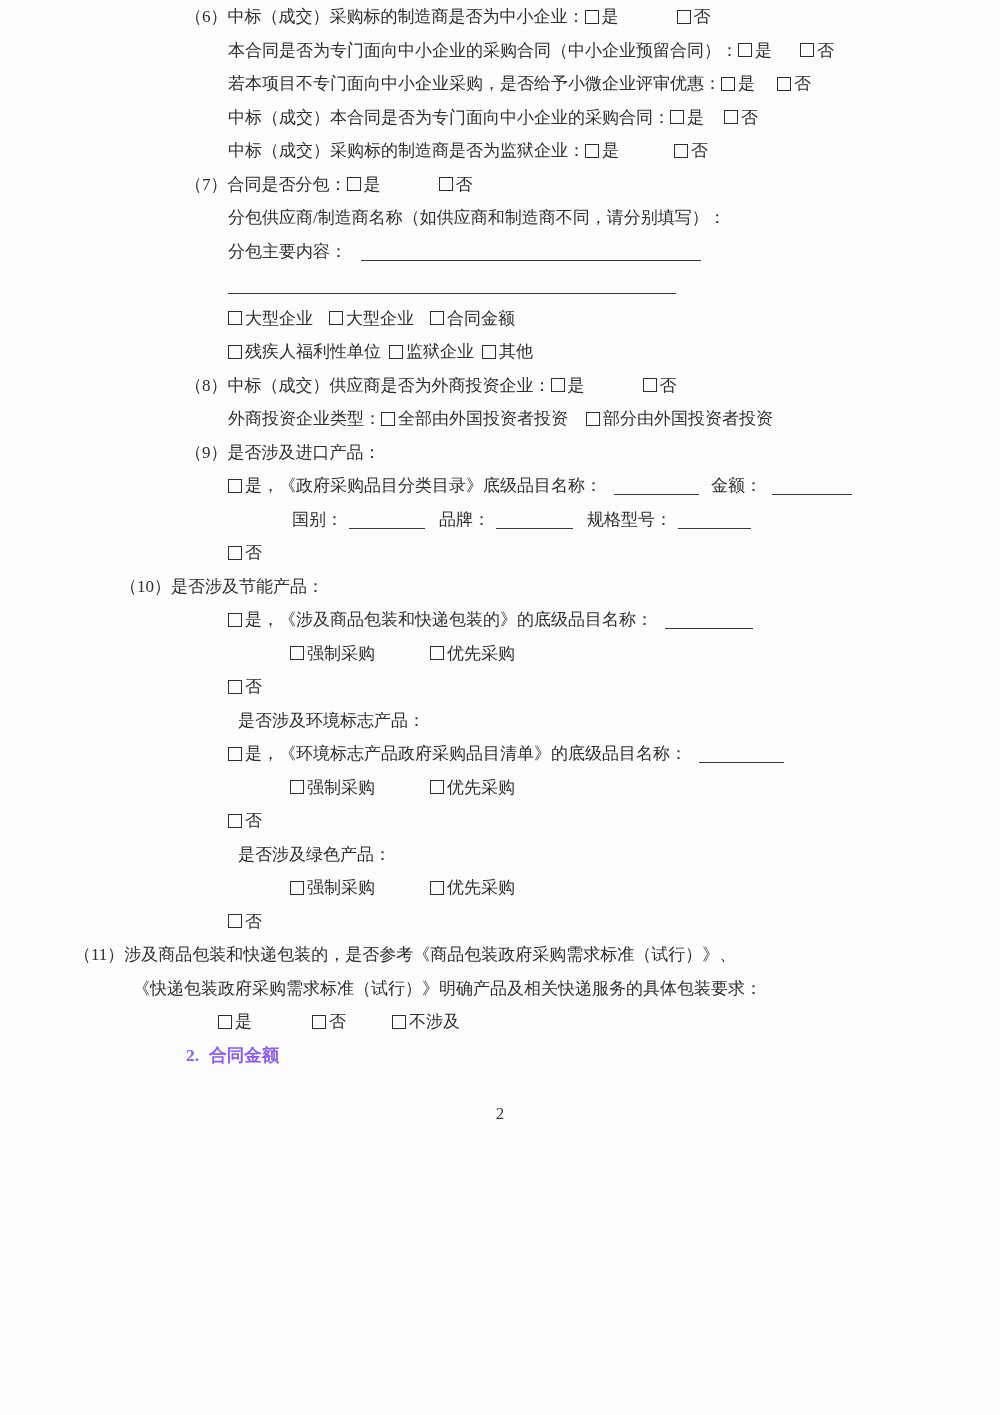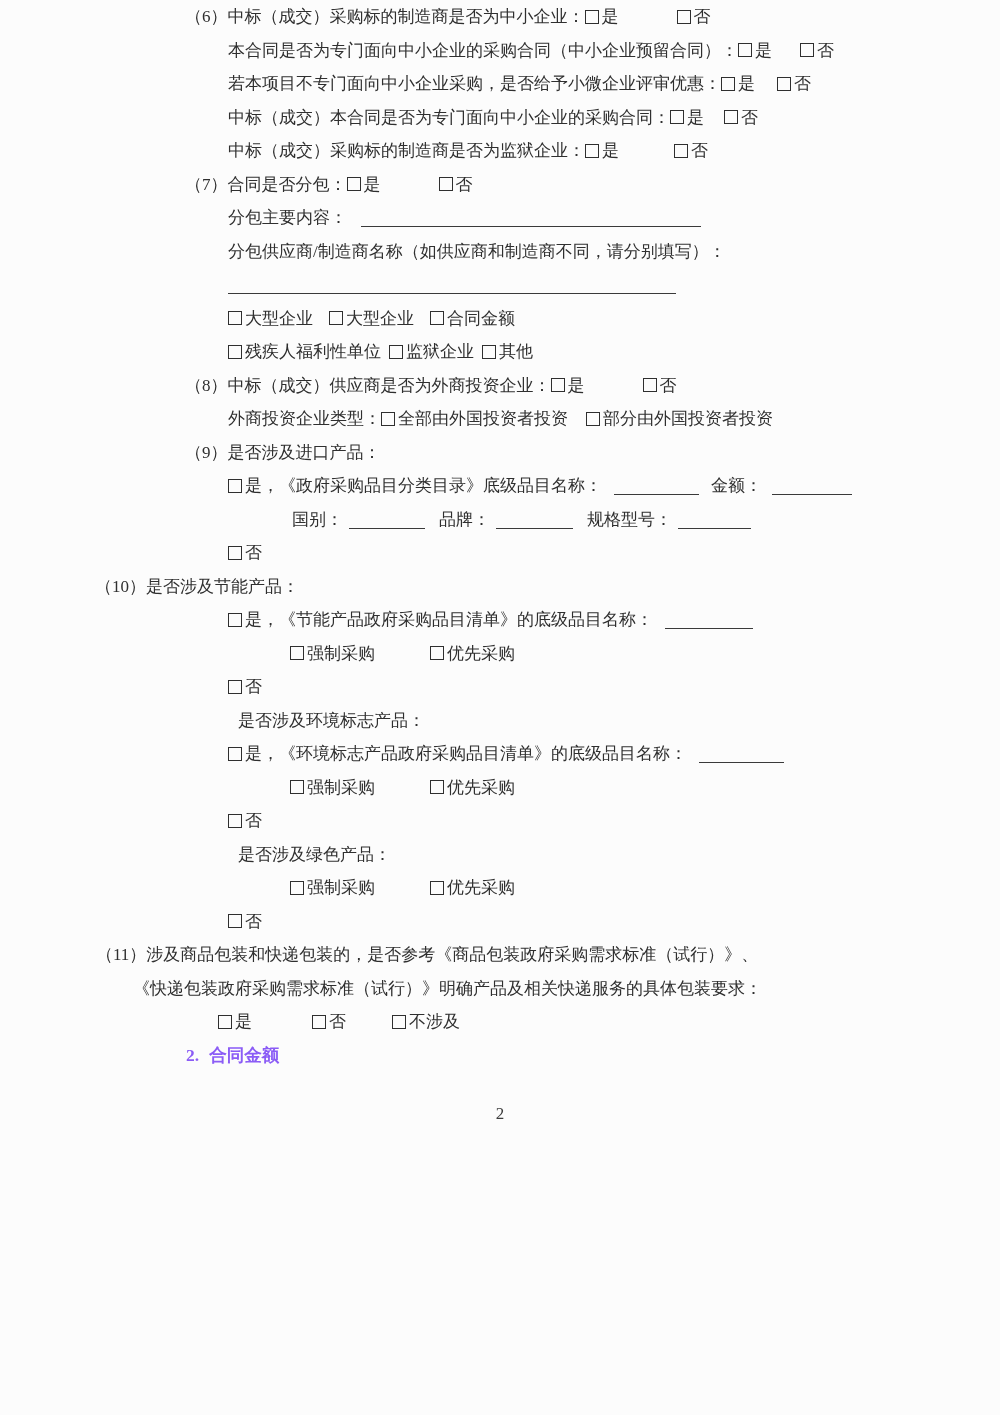--- a/index.html
+++ b/index.html
@@ -53,8 +53,8 @@
   <div class="line" style="margin-left: 228px;"><span class="txt">中标（成交）本合同是否为专门面向中小企业的采购合同：</span><span class="cb"><span class="box"></span><span class="cbl">是</span></span><span class="gap" style="width: 20px;"></span><span class="cb"><span class="box"></span><span class="cbl">否</span></span></div>
   <div class="line" style="margin-left: 228px;"><span class="txt">中标（成交）采购标的制造商是否为监狱企业：</span><span class="cb"><span class="box"></span><span class="cbl">是</span></span><span class="gap" style="width: 55px;"></span><span class="cb"><span class="box"></span><span class="cbl">否</span></span></div>
   <div class="line" style="margin-left: 185px;"><span class="txt">（7）合同是否分包：</span><span class="cb"><span class="box"></span><span class="cbl">是</span></span><span class="gap" style="width: 58px;"></span><span class="cb"><span class="box"></span><span class="cbl">否</span></span></div>
+  <div class="line" style="margin-left: 228px;"><span class="txt">分包供应商/制造商名称（如供应商和制造商不同，请分别填写）：</span></div>
   <div class="line" style="margin-left: 228px;"><span class="txt">分包主要内容：</span><span class="gap" style="width: 14px;"></span><span class="blank" style="width: 340px;"></span></div>
-  <div class="line" style="margin-left: 228px;"><span class="txt">分包供应商/制造商名称（如供应商和制造商不同，请分别填写）：</span></div>
   <div class="line" style="margin-left: 228px;"><span class="blank" style="width: 448px;"></span></div>
   <div class="line" style="margin-left: 228px;"><span class="cb"><span class="box"></span><span class="cbl">大型企业</span></span><span class="gap" style="width: 16px;"></span><span class="cb"><span class="box"></span><span class="cbl">大型企业</span></span><span class="gap" style="width: 16px;"></span><span class="cb"><span class="box"></span><span class="cbl">合同金额</span></span></div>
   <div class="line" style="margin-left: 228px;"><span class="cb"><span class="box"></span><span class="cbl">残疾人福利性单位</span></span><span class="gap" style="width: 8px;"></span><span class="cb"><span class="box"></span><span class="cbl">监狱企业</span></span><span class="gap" style="width: 8px;"></span><span class="cb"><span class="box"></span><span class="cbl">其他</span></span></div>

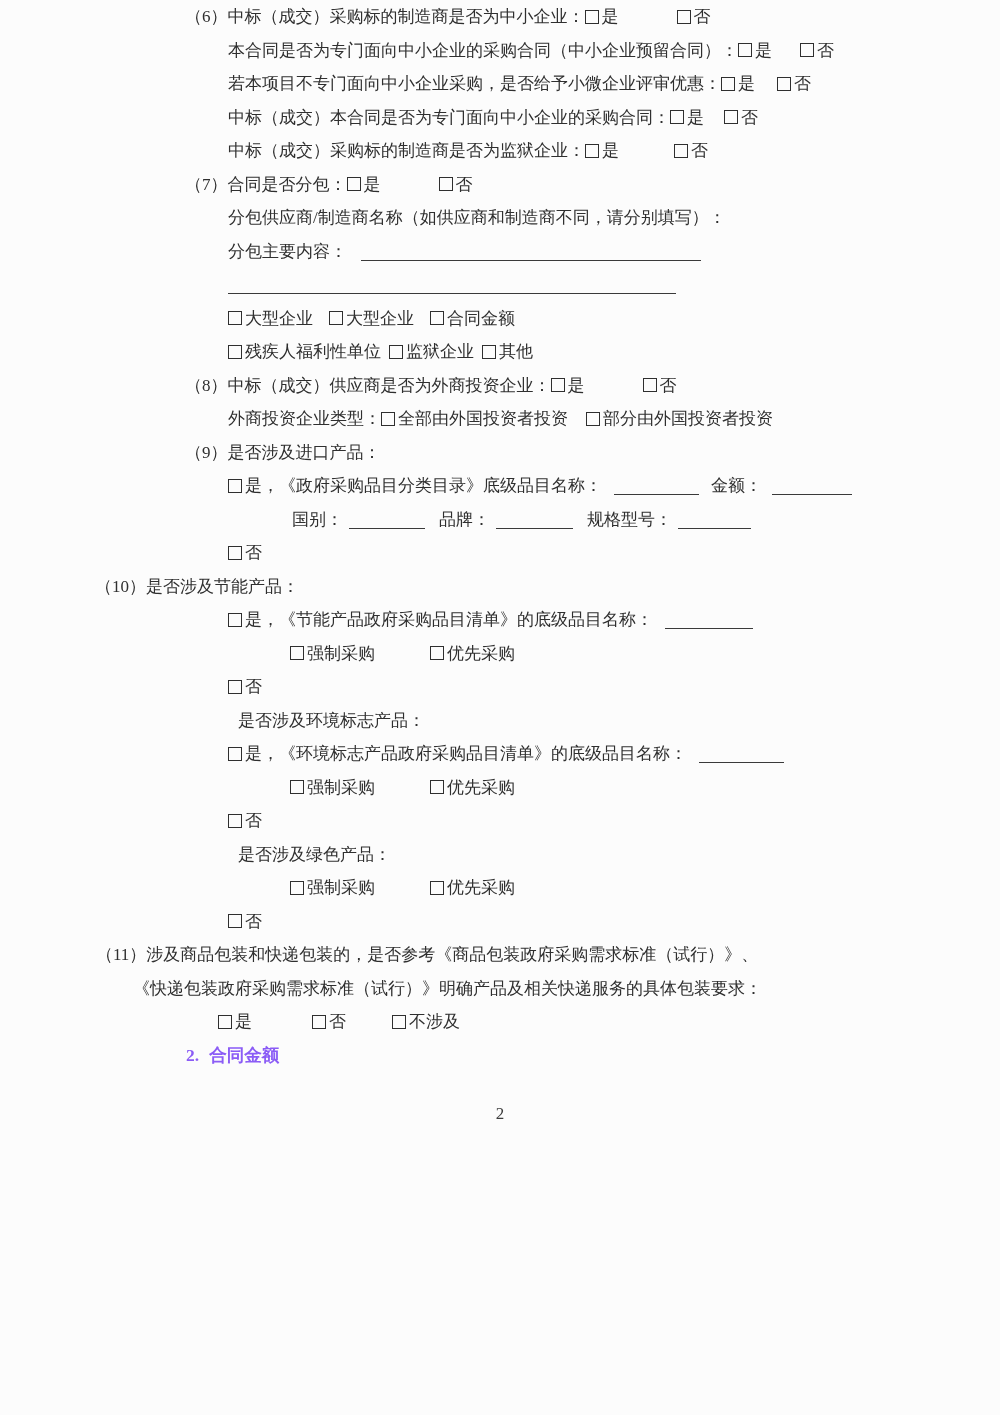--- a/index.html
+++ b/index.html
@@ -64,7 +64,7 @@
   <div class="line" style="margin-left: 228px;"><span class="cb"><span class="box"></span><span class="cbl">是，</span></span><span class="txt">《政府采购品目分类目录》底级品目名称：</span><span class="gap" style="width: 12px;"></span><span class="blank" style="width: 85px;"></span><span class="gap" style="width: 12px;"></span><span class="txt">金额：</span><span class="gap" style="width: 10px;"></span><span class="blank" style="width: 80px;"></span></div>
   <div class="line" style="margin-left: 292px;"><span class="txt">国别：</span><span class="gap" style="width: 6px;"></span><span class="blank" style="width: 76px;"></span><span class="gap" style="width: 14px;"></span><span class="txt">品牌：</span><span class="gap" style="width: 6px;"></span><span class="blank" style="width: 77px;"></span><span class="gap" style="width: 14px;"></span><span class="txt">规格型号：</span><span class="gap" style="width: 6px;"></span><span class="blank" style="width: 73px;"></span></div>
   <div class="line" style="margin-left: 228px;"><span class="cb"><span class="box"></span><span class="cbl">否</span></span></div>
-  <div class="line" style="margin-left: 95px;"><span class="txt">（10）是否涉及节能产品：</span></div>
+  <div class="line" style="margin-left: 120px;"><span class="txt">（10）是否涉及节能产品：</span></div>
   <div class="line" style="margin-left: 228px;"><span class="cb"><span class="box"></span><span class="cbl">是，</span></span><span class="txt">《节能产品政府采购品目清单》的底级品目名称：</span><span class="gap" style="width: 12px;"></span><span class="blank" style="width: 88px;"></span></div>
   <div class="line" style="margin-left: 290px;"><span class="cb"><span class="box"></span><span class="cbl">强制采购</span></span><span class="gap" style="width: 55px;"></span><span class="cb"><span class="box"></span><span class="cbl">优先采购</span></span></div>
   <div class="line" style="margin-left: 228px;"><span class="cb"><span class="box"></span><span class="cbl">否</span></span></div>

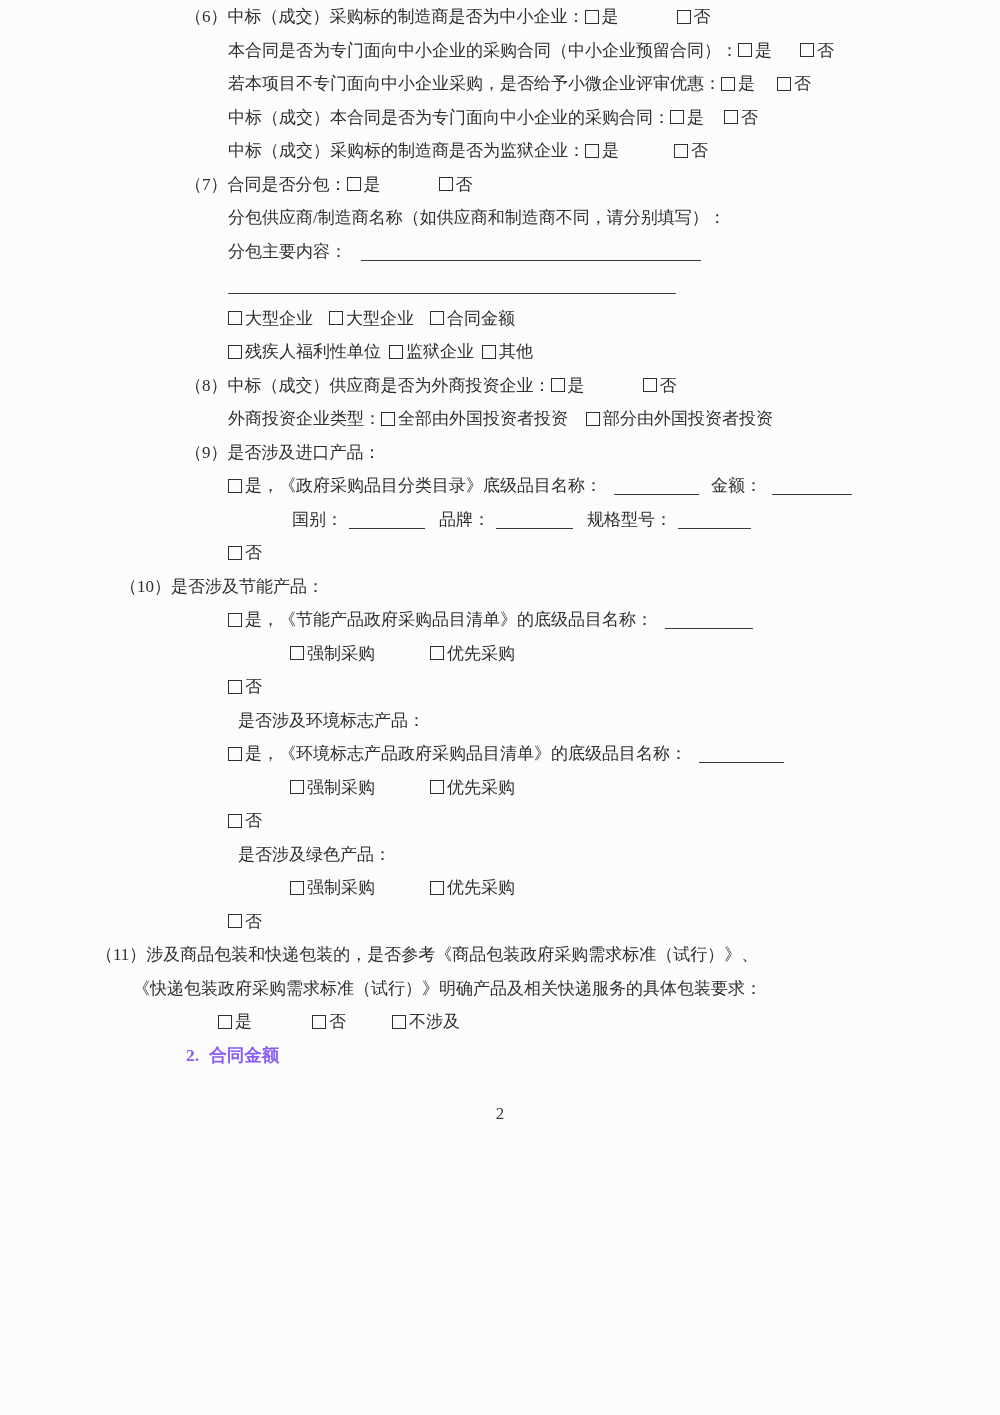--- a/index.html
+++ b/index.html
@@ -65,7 +65,7 @@
   <div class="line" style="margin-left: 292px;"><span class="txt">国别：</span><span class="gap" style="width: 6px;"></span><span class="blank" style="width: 76px;"></span><span class="gap" style="width: 14px;"></span><span class="txt">品牌：</span><span class="gap" style="width: 6px;"></span><span class="blank" style="width: 77px;"></span><span class="gap" style="width: 14px;"></span><span class="txt">规格型号：</span><span class="gap" style="width: 6px;"></span><span class="blank" style="width: 73px;"></span></div>
   <div class="line" style="margin-left: 228px;"><span class="cb"><span class="box"></span><span class="cbl">否</span></span></div>
   <div class="line" style="margin-left: 120px;"><span class="txt">（10）是否涉及节能产品：</span></div>
-  <div class="line" style="margin-left: 228px;"><span class="cb"><span class="box"></span><span class="cbl">是，</span></span><span class="txt">《节能产品政府采购品目清单》的底级品目名称：</span><span class="gap" style="width: 12px;"></span><span class="blank" style="width: 88px;"></span></div>
+  <div class="line" style="margin-left: 228px;"><span class="cb"><span class="box"></span><span class="cbl">是，</span></span><span class="txt">《涉及商品包装和快递包装的》的底级品目名称：</span><span class="gap" style="width: 12px;"></span><span class="blank" style="width: 88px;"></span></div>
   <div class="line" style="margin-left: 290px;"><span class="cb"><span class="box"></span><span class="cbl">强制采购</span></span><span class="gap" style="width: 55px;"></span><span class="cb"><span class="box"></span><span class="cbl">优先采购</span></span></div>
   <div class="line" style="margin-left: 228px;"><span class="cb"><span class="box"></span><span class="cbl">否</span></span></div>
   <div class="line" style="margin-left: 238px;"><span class="txt">是否涉及环境标志产品：</span></div>

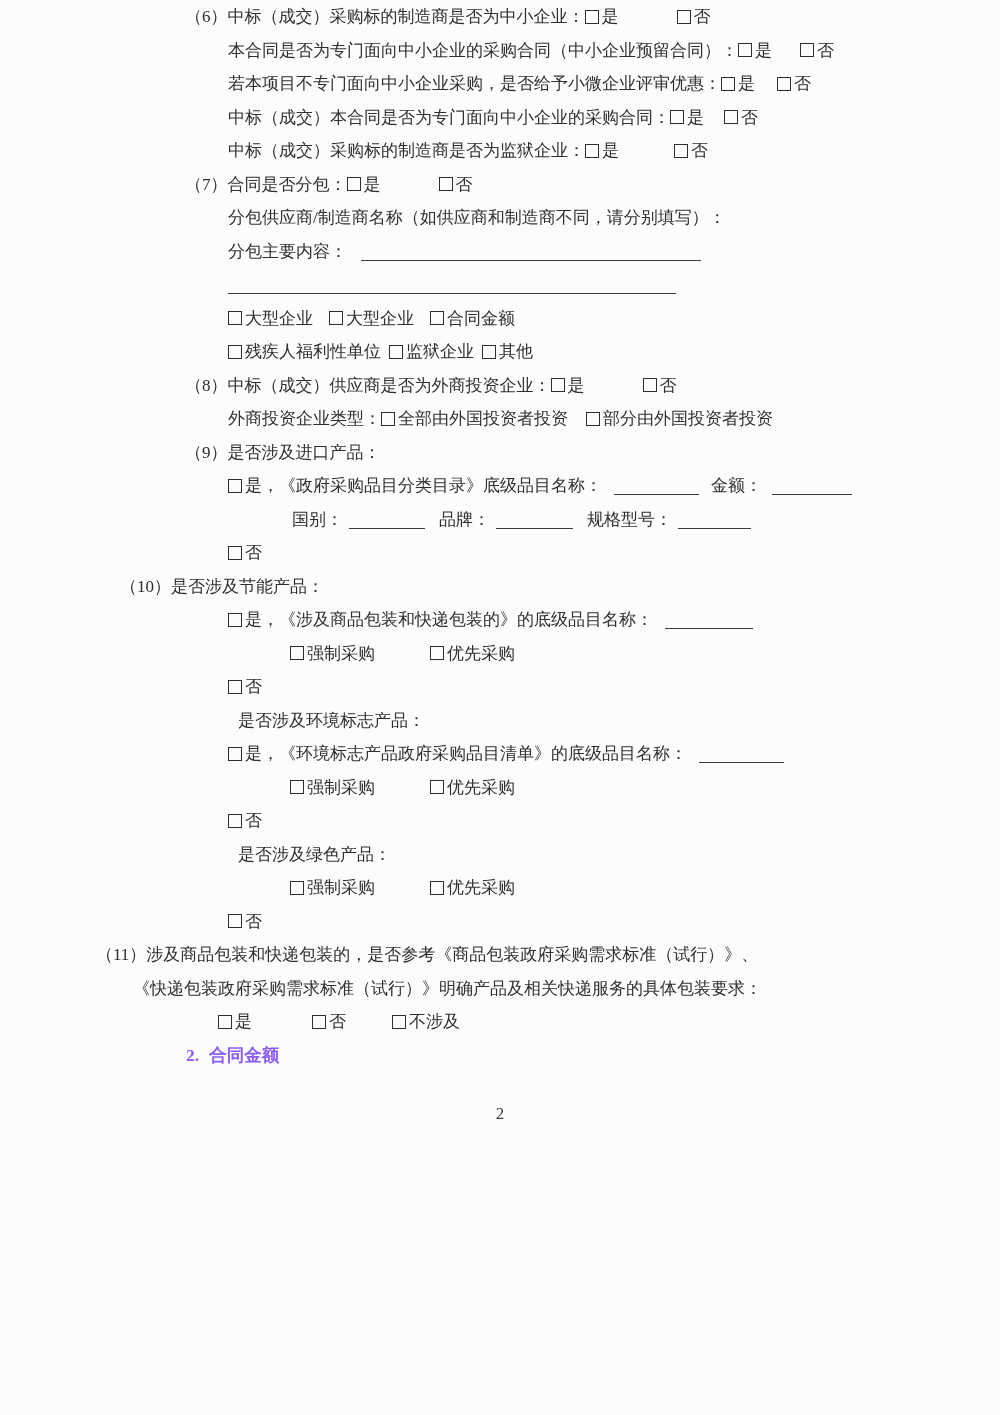--- a/index.html
+++ b/index.html
@@ -75,7 +75,7 @@
   <div class="line" style="margin-left: 238px;"><span class="txt">是否涉及绿色产品：</span></div>
   <div class="line" style="margin-left: 290px;"><span class="cb"><span class="box"></span><span class="cbl">强制采购</span></span><span class="gap" style="width: 55px;"></span><span class="cb"><span class="box"></span><span class="cbl">优先采购</span></span></div>
   <div class="line" style="margin-left: 228px;"><span class="cb"><span class="box"></span><span class="cbl">否</span></span></div>
-  <div class="line" style="margin-left: 96px;"><span class="txt">（11）涉及商品包装和快递包装的，是否参考《商品包装政府采购需求标准（试行）》、</span></div>
+  <div class="line" style="margin-left: 74px;"><span class="txt">（11）涉及商品包装和快递包装的，是否参考《商品包装政府采购需求标准（试行）》、</span></div>
   <div class="line" style="margin-left: 133px;"><span class="txt">《快递包装政府采购需求标准（试行）》明确产品及相关快递服务的具体包装要求：</span></div>
   <div class="line" style="margin-left: 218px;"><span class="cb"><span class="box"></span><span class="cbl">是</span></span><span class="gap" style="width: 60px;"></span><span class="cb"><span class="box"></span><span class="cbl">否</span></span><span class="gap" style="width: 46px;"></span><span class="cb"><span class="box"></span><span class="cbl">不涉及</span></span></div>
   <div class="line bold" style="margin-left: 186px;"><span class="txt">2.</span><span class="gap" style="width: 10px;"></span><span class="txt">合同金额</span></div>

